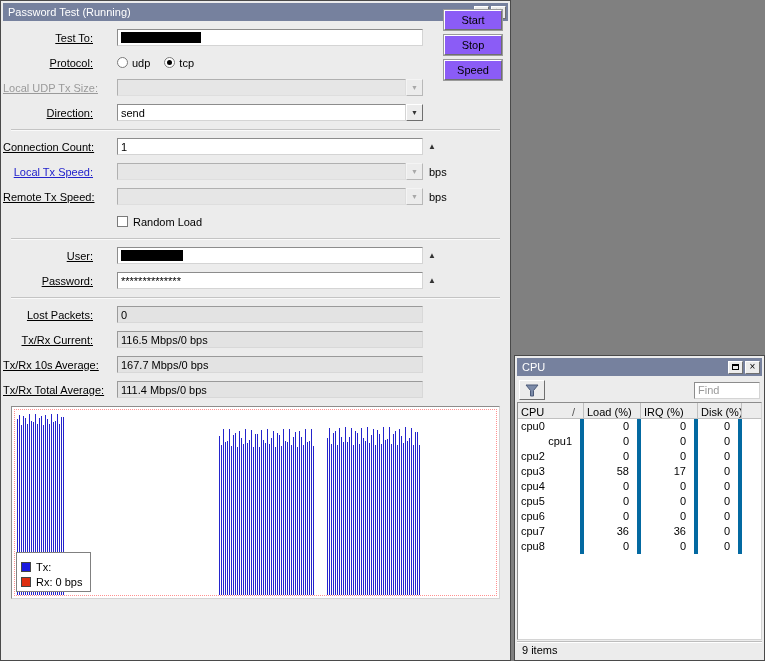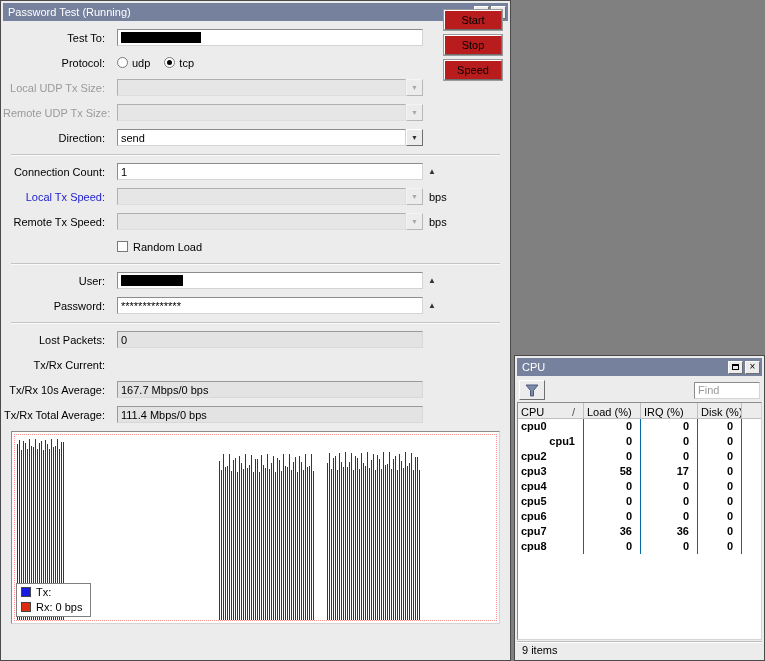--- a/index.html
+++ b/index.html
@@ -52,7 +52,7 @@
   .separator { height:2px; margin:3px 8px 7px 8px; border-top:1px solid #c4c4c4; border-bottom:1px solid #fafafa; }
 
   .btn-col { position:absolute; top:9px; left:443px; width:58px; display:flex; flex-direction:column; }
-  .push-btn { height:20px; margin-bottom:5px; background:#b91c1c; border:1px solid; border-color:#ffffff #6f6f6f #6f6f6f #ffffff;
+  .push-btn { height:20px; margin-bottom:5px; background:#8b5cf6; border:1px solid; border-color:#ffffff #6f6f6f #6f6f6f #ffffff;
               box-shadow:0 0 0 1px #9a9a9a; text-align:center; line-height:18px; cursor:default; }
 
   

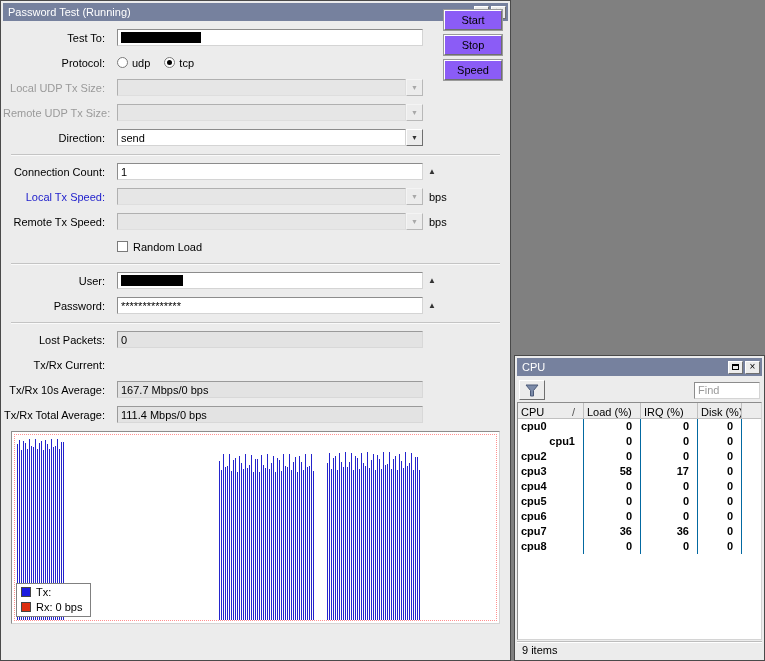--- a/index.html
+++ b/index.html
@@ -22,7 +22,7 @@
   .bw-content { position:absolute; top:20px; left:2px; right:2px; bottom:20px; padding-top:8px; overflow:hidden; }
 
   .form-row { display:flex; align-items:center; height:17px; margin-bottom:8px; }
-  .f-label { width:114px; flex:none; text-align:right; padding-right:12px; white-space:nowrap; }
+  .f-label { width:114px; flex:none; text-align:right; padding-right:24px; white-space:nowrap;text-decoration:underline; }
   .f-label.disabled { color:#9a9a9a; }
   .f-label.link { color:#2222cc; cursor:pointer; }
 

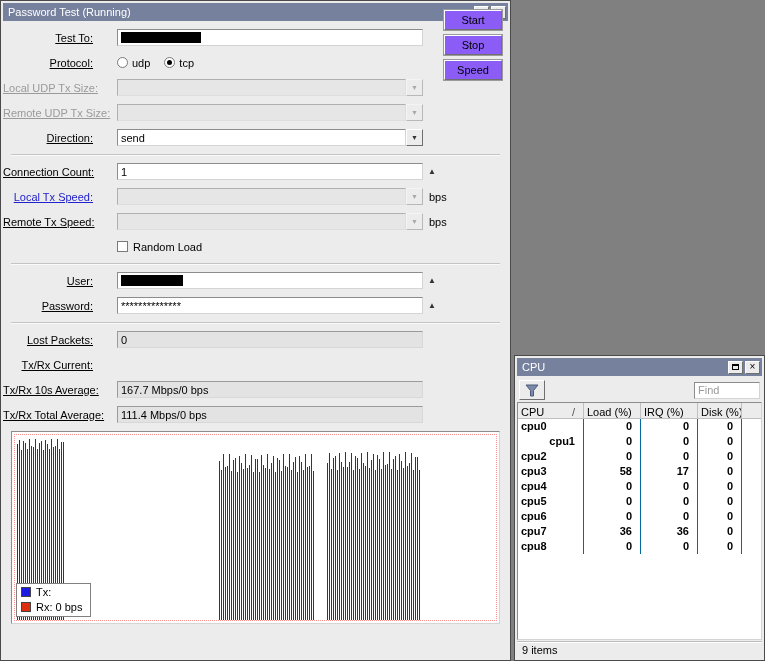--- a/index.html
+++ b/index.html
@@ -124,15 +124,6 @@
         </div>
       </div>
 
-      <div class="form-row">
-        <span class="f-label disabled">Remote UDP Tx Size:</span>
-        <div class="combo disabled">
-          <div class="combo-text"></div>
-          <div class="combo-btn">
-              <span>▼</span>
-            </div>
-        </div>
-      </div>
 
       <div class="form-row">
         <span class="f-label">Direction:</span>

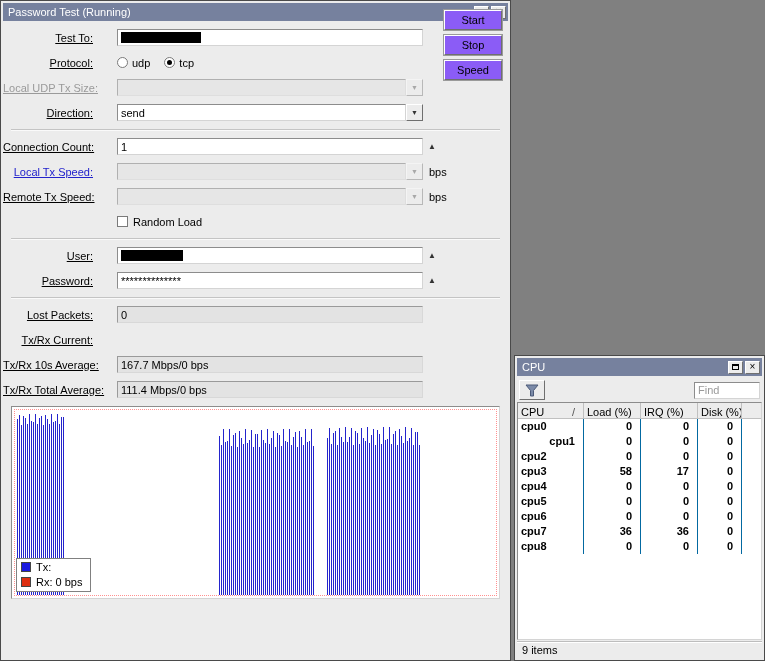--- a/index.html
+++ b/index.html
@@ -202,6 +202,9 @@
 
       <div class="form-row">
         <span class="f-label">Tx/Rx Current:</span>
+        <div class="stat-field">
+            <span>116.5 Mbps/0 bps</span>
+          </div>
       </div>
 
       <div class="form-row">

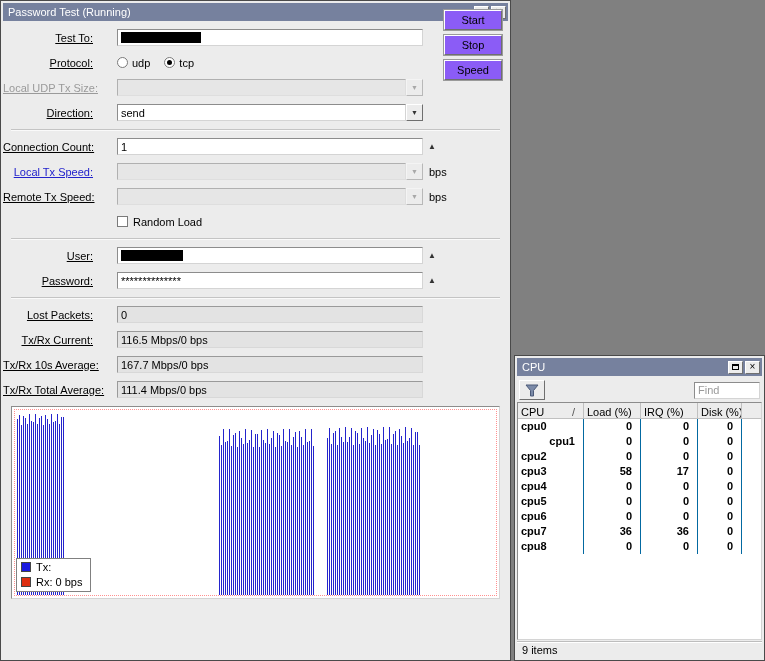--- a/index.html
+++ b/index.html
@@ -78,7 +78,7 @@
   .cpu-hcell { height:16px; border-right:1px solid #c0c0c0; padding:1px 8px 0 3px; display:flex; align-items:center; white-space:nowrap; overflow:hidden; }
   .cpu-hcell .sort { margin-left:auto; color:#555; }
   .cpu-row { display:flex; height:15px; }
-  .cpu-cell { height:15px; padding:1px 8px 0 3px; border-right:1px solid #0369a1; white-space:nowrap; overflow:hidden;font-weight:bold; }
+  .cpu-cell { height:15px; padding:1px 8px 0 3px; border-right:4px solid #0369a1; white-space:nowrap; overflow:hidden; }
   .cpu-cell.num { text-align:right; }
 </style>
 </head>

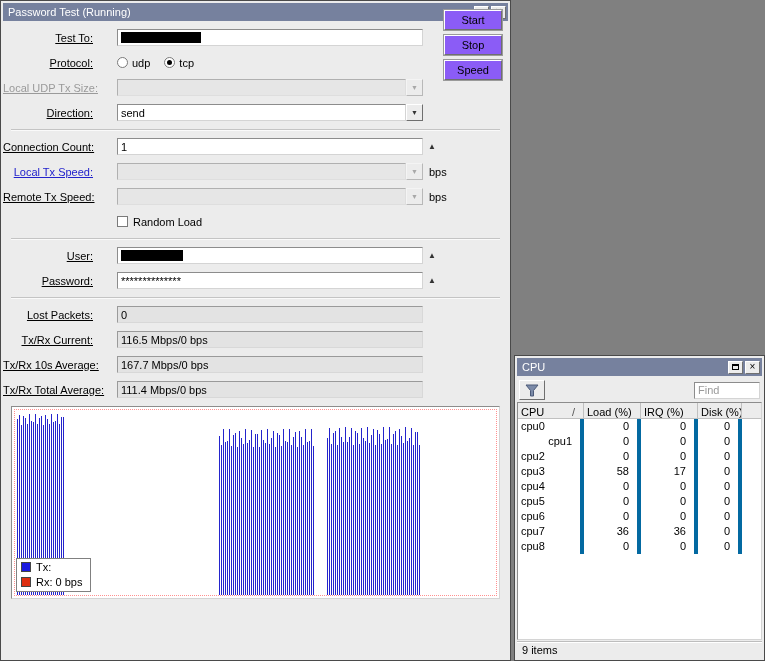--- a/index.html
+++ b/index.html
@@ -60,7 +60,7 @@
            border:1px solid; border-color:#8c8c8c #d4d4d4 #d4d4d4 #8c8c8c; overflow:hidden; }
   .graph-frame { position:absolute; left:2px; right:2px; top:2px; bottom:2px; border:1px dotted #ff9090; pointer-events:none; }
   .graph-bar { position:absolute; bottom:3px; width:1px; }
-  .legend { position:absolute; left:4px; bottom:6px; background:#fff; border:1px solid #808080; padding:0 8px 2px 4px; }
+  .legend { position:absolute; left:4px; bottom:6px; background:#fff; border:1px solid #808080; padding:6px 8px 2px 4px; }
   .legend-row { display:flex; align-items:center; height:15px; white-space:nowrap; }
   .swatch { width:10px; height:10px; border:1px solid #444; margin-right:5px; flex:none; }
 

